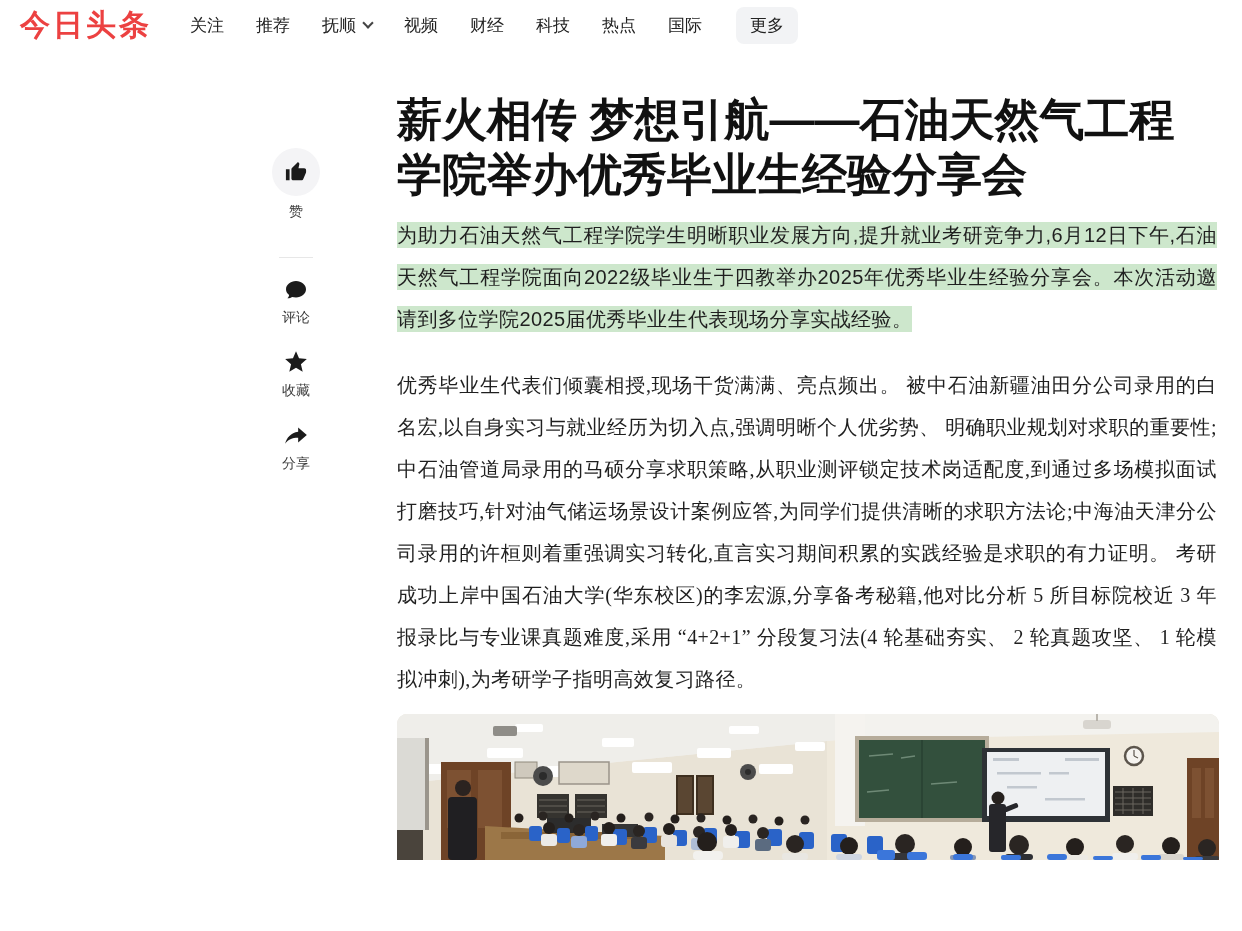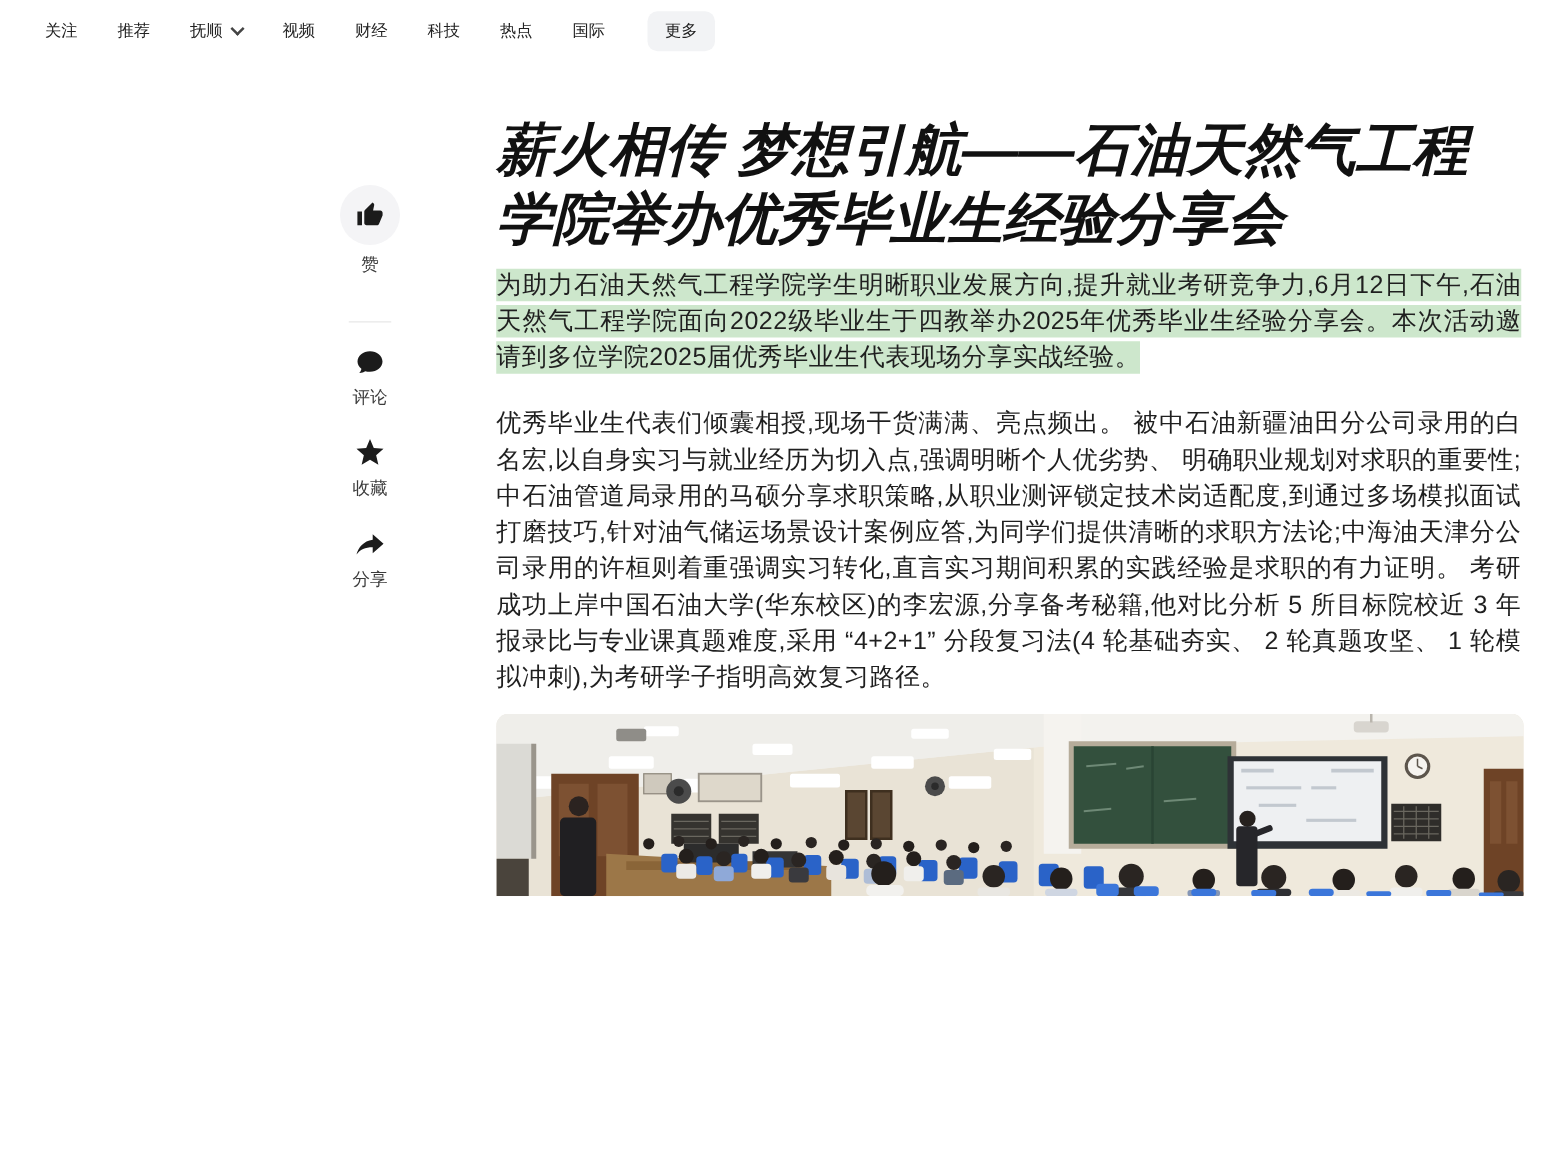--- a/index.html
+++ b/index.html
@@ -38,6 +38,7 @@
 <body>
 
 <header class="topbar">
+  <div class="logo">今日头条</div>
   <div class="nav-item">
       <span>关注</span>
     </div>

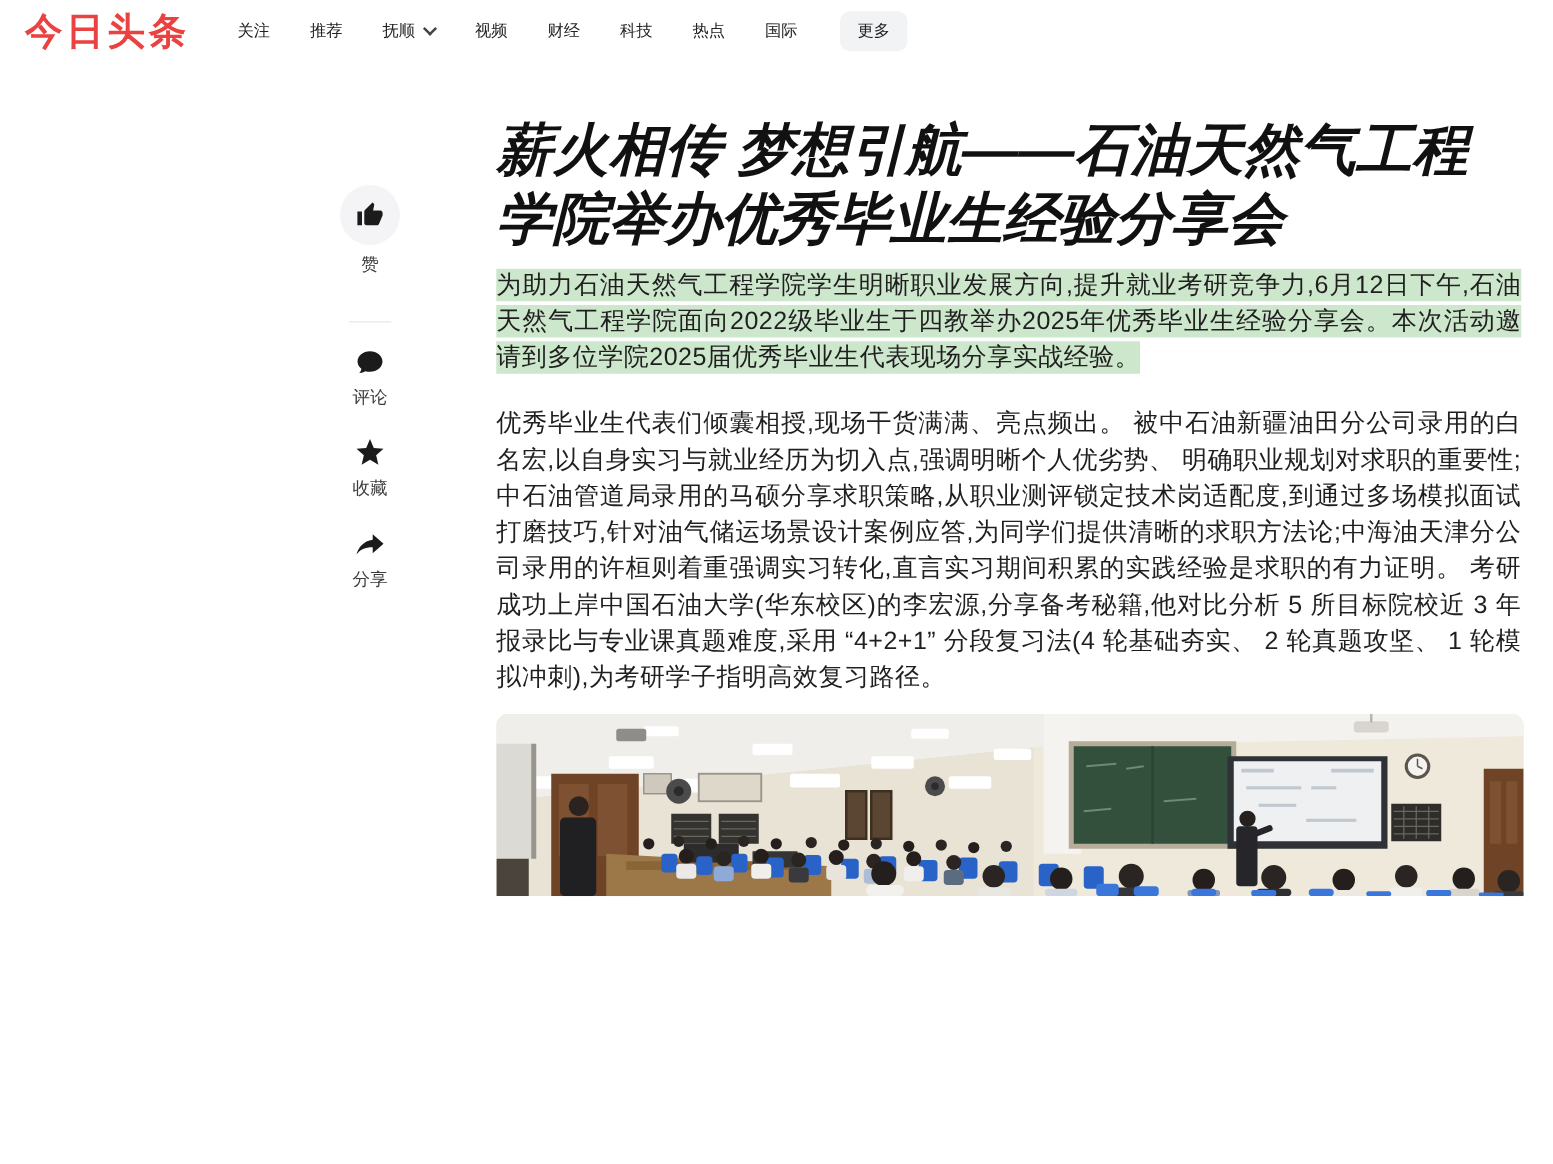--- a/index.html
+++ b/index.html
@@ -12,7 +12,7 @@
   
   .topbar { display:flex; align-items:center; height:50px; padding-left:20px; }
   .logo { font-size:30px; font-weight:800; color:#ec4141; letter-spacing:3px; margin-right:22px; cursor:pointer; }
-  .nav-item { font-size:13px; color:#222; margin:12px 16px; cursor:pointer; display:flex; align-items:center; white-space:nowrap; }
+  .nav-item { font-size:17px; color:#222; margin:12px 16px; cursor:pointer; display:flex; align-items:center; white-space:nowrap; }
   .nav-item.pill { background:#f2f3f5; padding:7px 14px; border-radius:8px; margin-left:18px;align-items:center; }
   .chev { display:inline-block; width:8px; height:8px; border-right:2px solid #444; border-bottom:2px solid #444;
           transform:rotate(45deg); margin-left:8px; margin-top:-4px; }

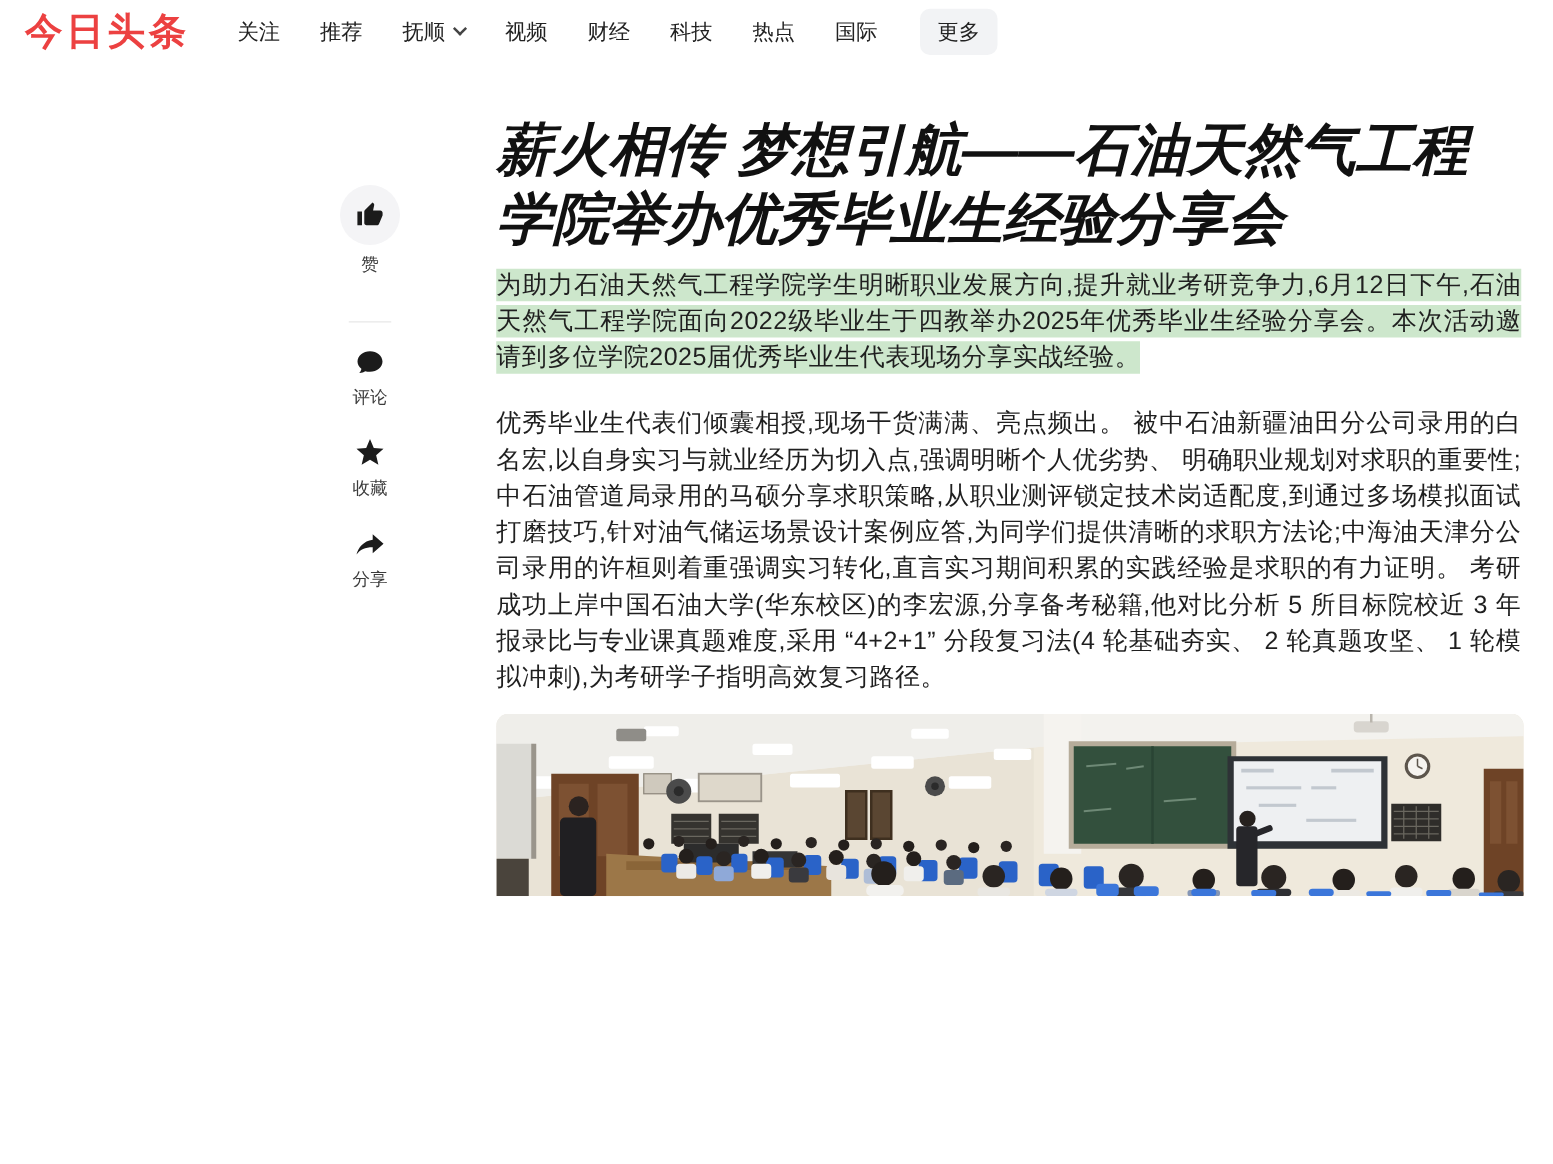--- a/index.html
+++ b/index.html
@@ -25,7 +25,7 @@
   .rail svg { display:block; }
   
   main { margin-left:397px; width:820px; padding-top:42px; }
-  h1.title { font-size:45px; line-height:55px; font-weight:700; color:#111; margin:0 0 12px;font-style:italic; }
+  h1.title { font-size:45px; line-height:55px; font-weight:700; color:#111; margin:0 0 12px; }
   .meta { font-size:15px; color:#8f959e; margin-bottom:34px; }
   p.body { font-size:20px; line-height:29px; color:#1f1f1f; text-align:justify; margin:0 0 24px; letter-spacing:0.4px; }
   p.body.tight { margin-bottom:14px; }

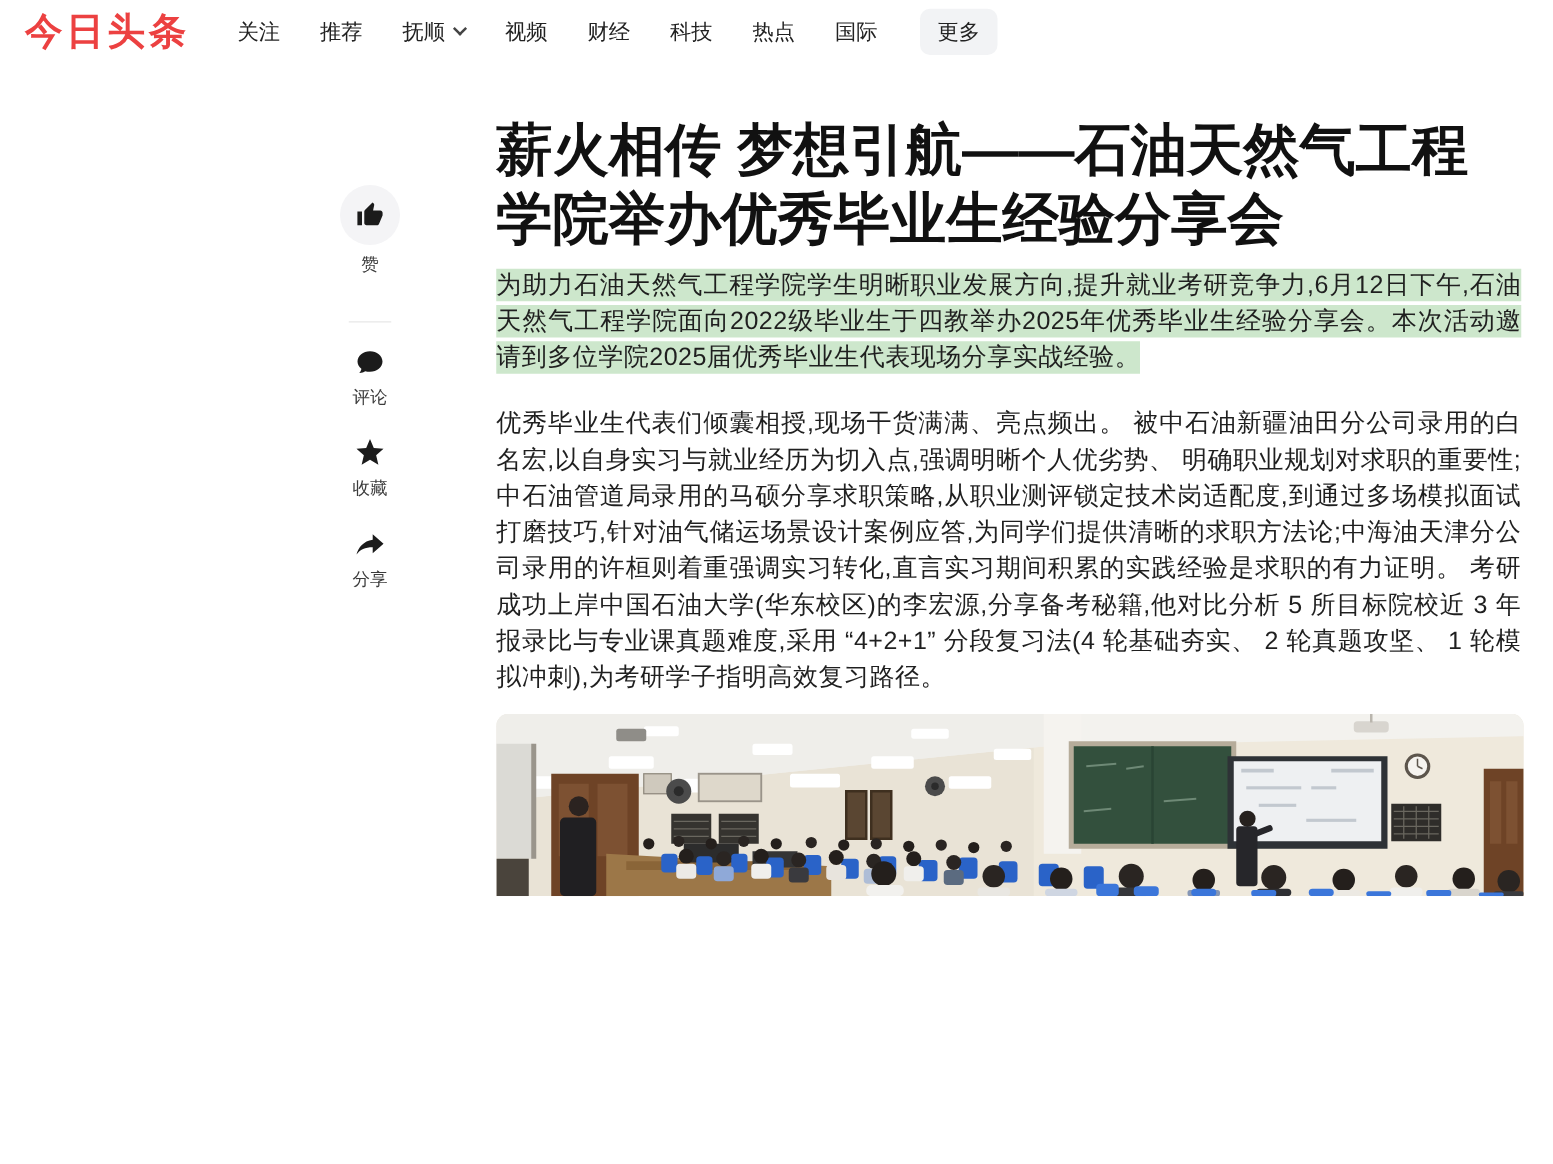--- a/index.html
+++ b/index.html
@@ -27,7 +27,7 @@
   main { margin-left:397px; width:820px; padding-top:42px; }
   h1.title { font-size:45px; line-height:55px; font-weight:700; color:#111; margin:0 0 12px; }
   .meta { font-size:15px; color:#8f959e; margin-bottom:34px; }
-  p.body { font-size:20px; line-height:29px; color:#1f1f1f; text-align:justify; margin:0 0 24px; letter-spacing:0.4px; }
+  p.body { font-size:20px; line-height:42px; color:#1f1f1f; text-align:justify; margin:0 0 24px; letter-spacing:0.4px; }
   p.body.tight { margin-bottom:14px; }
   .hl { background:#cde7cc; padding:2px 0; }
   

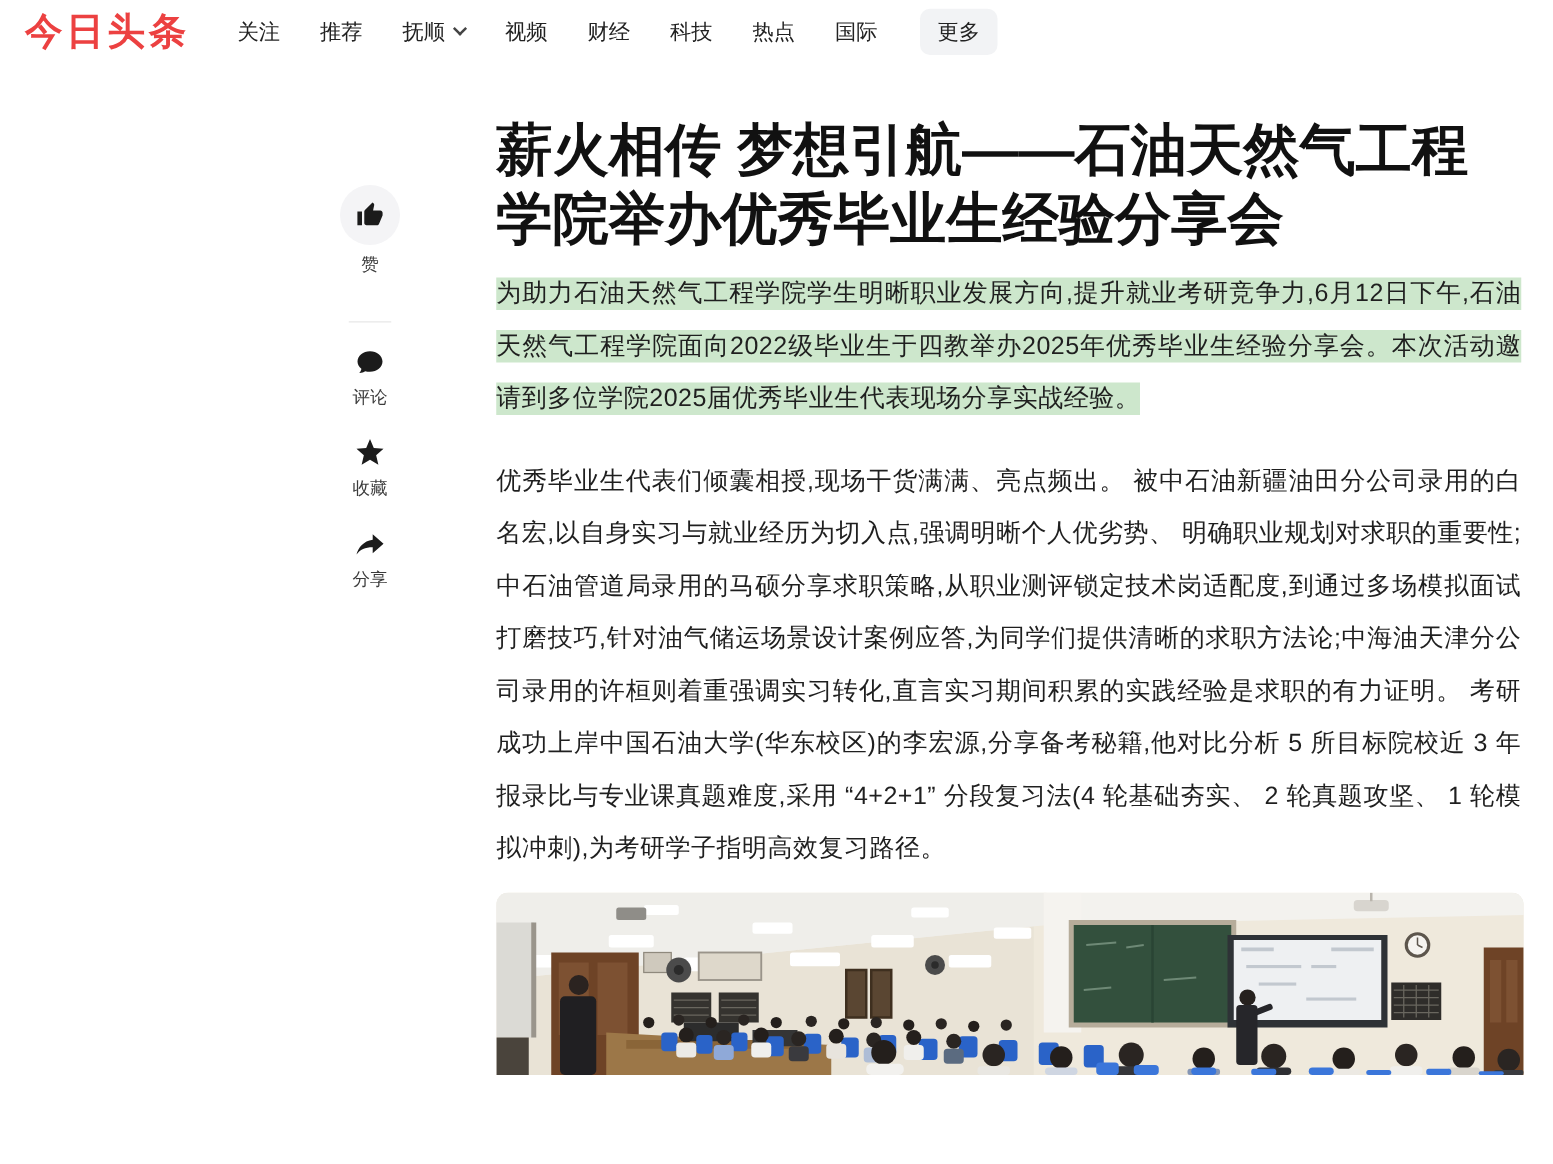--- a/index.html
+++ b/index.html
@@ -28,7 +28,7 @@
   h1.title { font-size:45px; line-height:55px; font-weight:700; color:#111; margin:0 0 12px; }
   .meta { font-size:15px; color:#8f959e; margin-bottom:34px; }
   p.body { font-size:20px; line-height:42px; color:#1f1f1f; text-align:justify; margin:0 0 24px; letter-spacing:0.4px; }
-  p.body.tight { margin-bottom:14px; }
+  p.body.tight { margin-bottom:14px;font-family:Liberation Serif, serif; }
   .hl { background:#cde7cc; padding:2px 0; }
   
   .photo { width:822px; height:146px; border-radius:10px 10px 0 0; overflow:hidden; margin-top:2px; cursor:pointer; }

